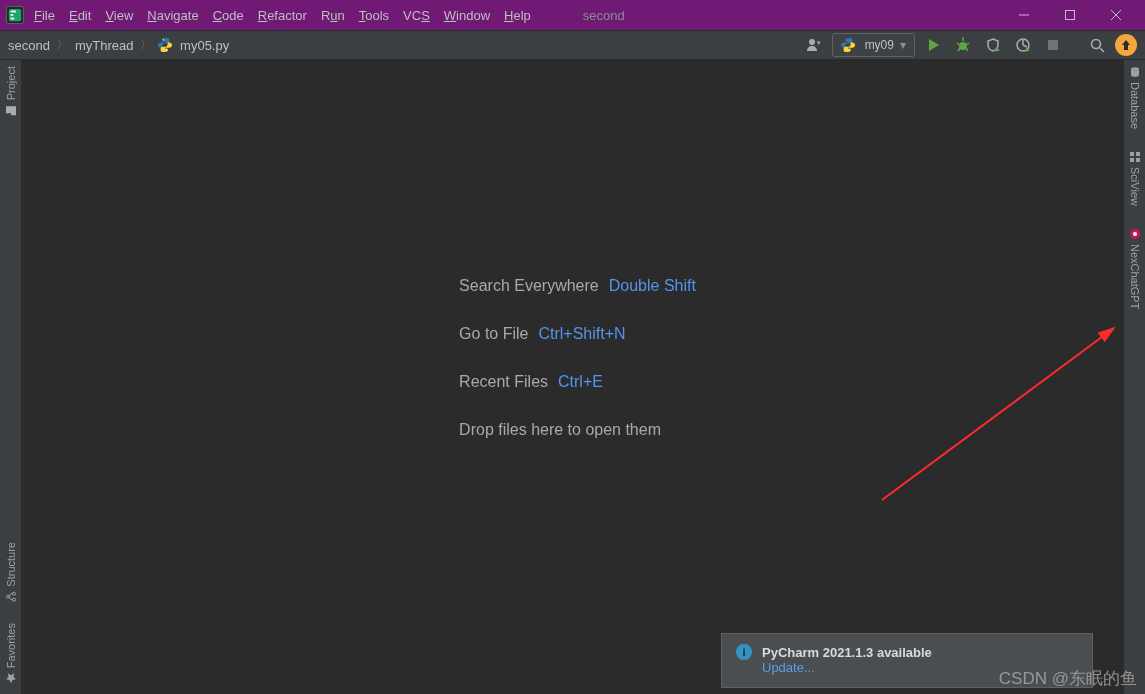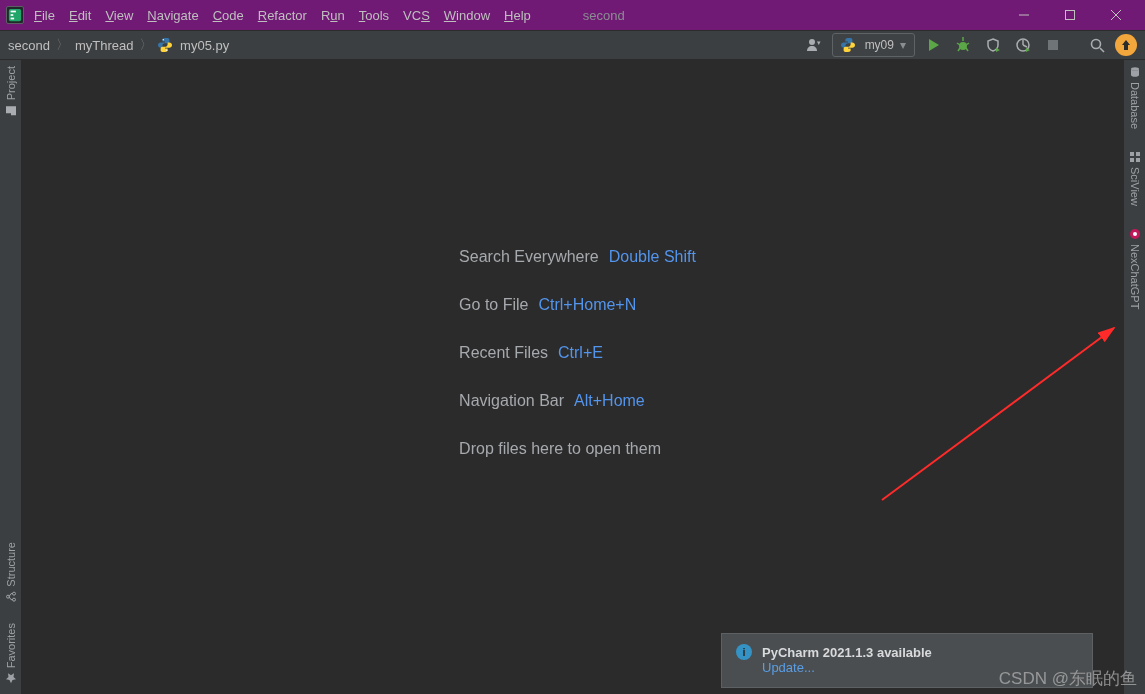--- a/index.html
+++ b/index.html
@@ -274,7 +274,7 @@
   <div class="editor-area">
     <div class="empty-hints">
       <span class="row"><span>Search Everywhere</span><span class="shortcut">Double Shift</span></span>
-      <span class="row"><span>Go to File</span><span class="shortcut">Ctrl+Home+N</span></span>
+      <span class="row"><span>Go to File</span><span class="shortcut">Ctrl+Shift+N</span></span>
       <span class="row"><span>Recent Files</span><span class="shortcut">Ctrl+E</span></span>
       <span class="row"><span>Navigation Bar</span><span class="shortcut">Alt+Home</span></span>
       <span class="row"><span>Drop files here to open them</span></span>

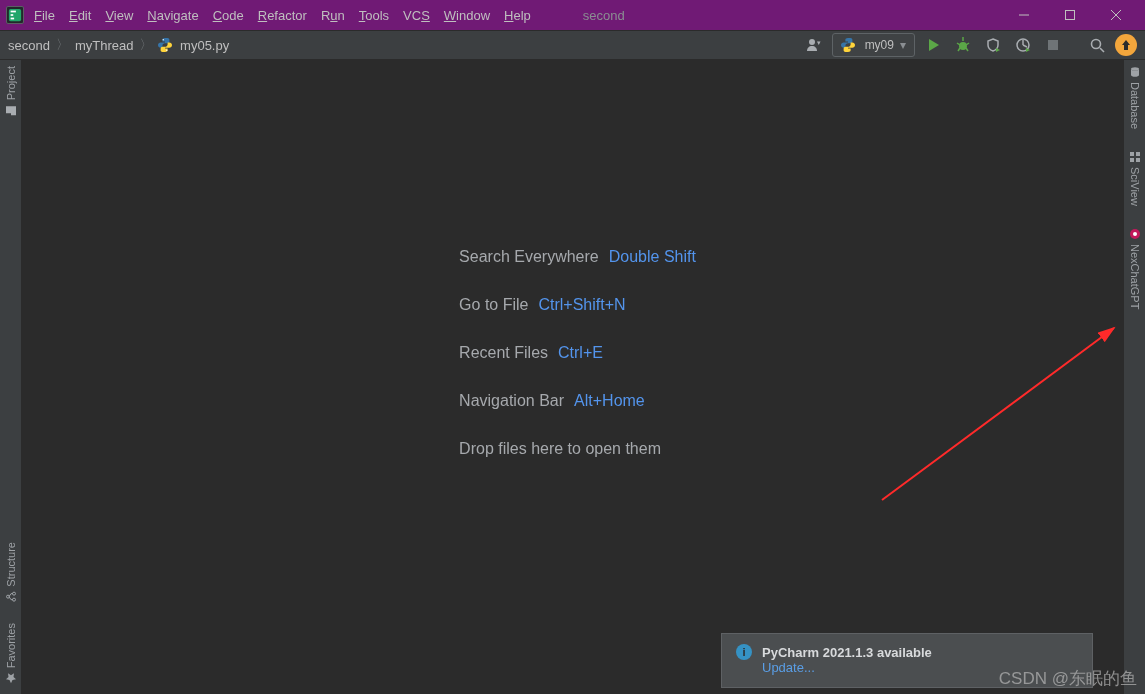--- a/index.html
+++ b/index.html
@@ -276,7 +276,6 @@
       <span class="row"><span>Search Everywhere</span><span class="shortcut">Double Shift</span></span>
       <span class="row"><span>Go to File</span><span class="shortcut">Ctrl+Shift+N</span></span>
       <span class="row"><span>Recent Files</span><span class="shortcut">Ctrl+E</span></span>
-      <span class="row"><span>Navigation Bar</span><span class="shortcut">Alt+Home</span></span>
       <span class="row"><span>Drop files here to open them</span></span>
     </div>
 

